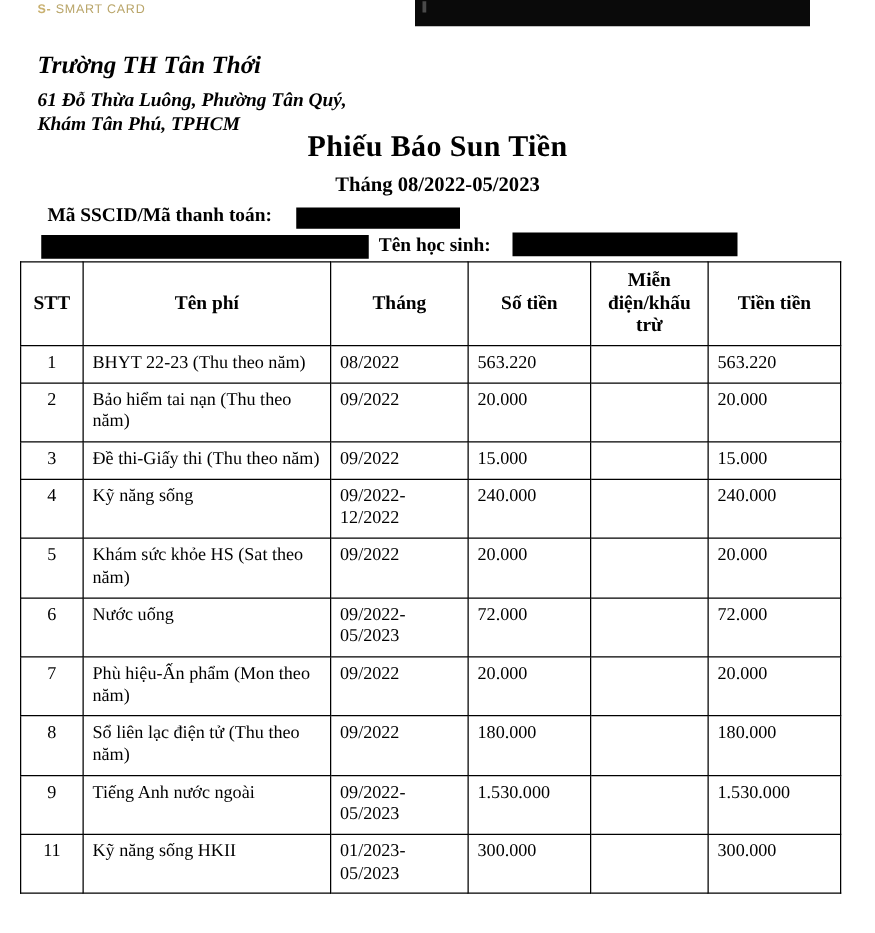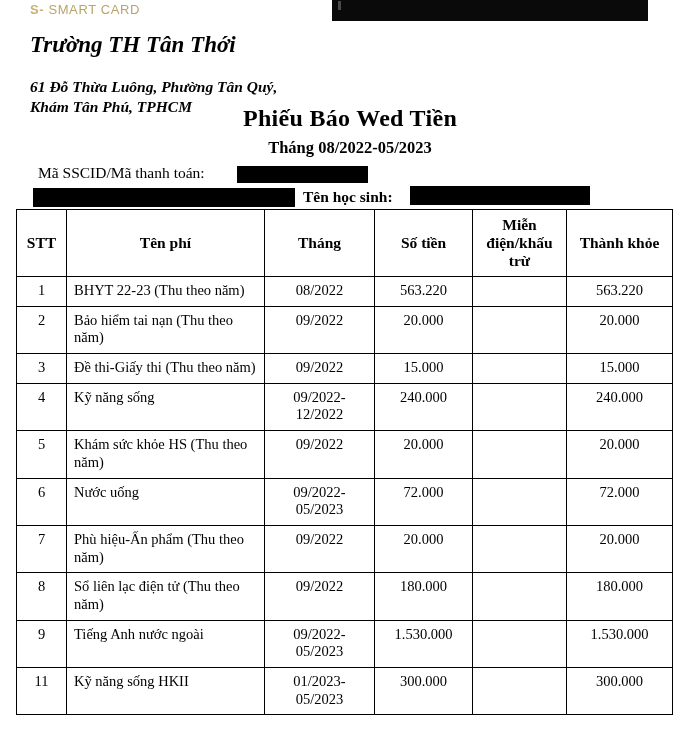--- a/index.html
+++ b/index.html
@@ -44,7 +44,7 @@
   }
   .brand {
     font-family: "Liberation Sans", sans-serif;
-    font-size: 13px;
+    font-size: 10px;
     letter-spacing: 0.6px;
     color: #b9a569;
     font-weight: 500;

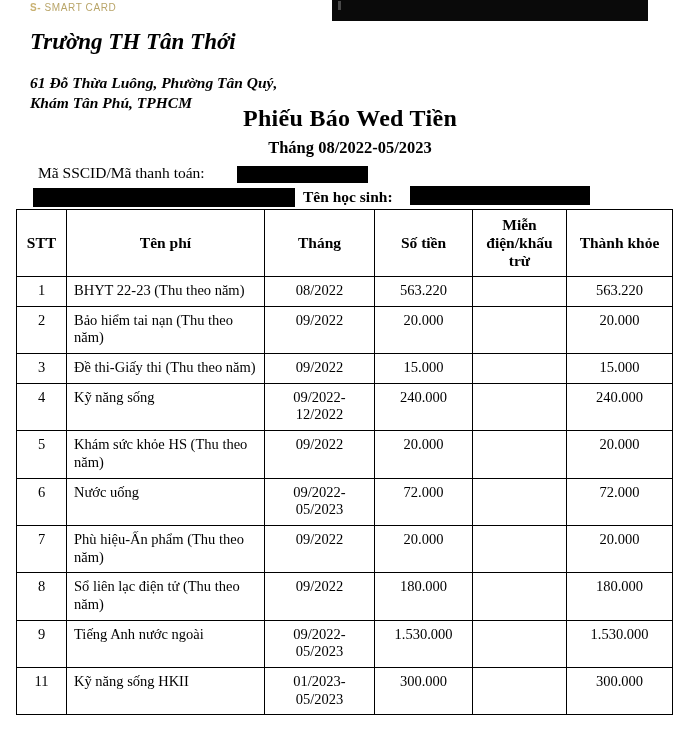--- a/index.html
+++ b/index.html
@@ -56,10 +56,10 @@
     font-weight: 600;
   }
   .school-name {
-    font-size: 23px;
+    font-size: 20px;
     font-weight: bold;
     font-style: italic;
-    margin-top: 13px;
+    margin-top: 25px;
     line-height: 1.2;
     white-space: nowrap;
   }

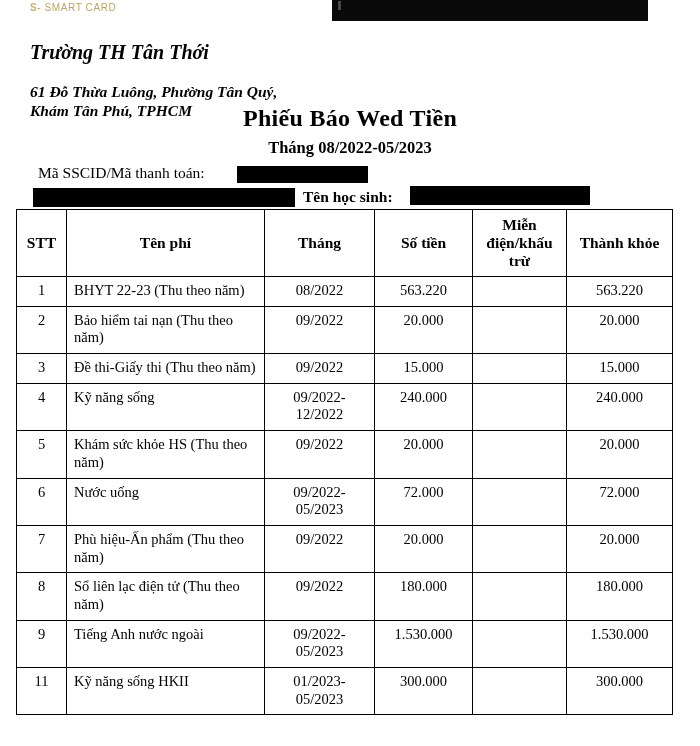--- a/index.html
+++ b/index.html
@@ -67,7 +67,7 @@
     font-size: 15.5px;
     font-weight: bold;
     font-style: italic;
-    margin-top: 18px;
+    margin-top: 7px;
     line-height: 1.28;
   }
 

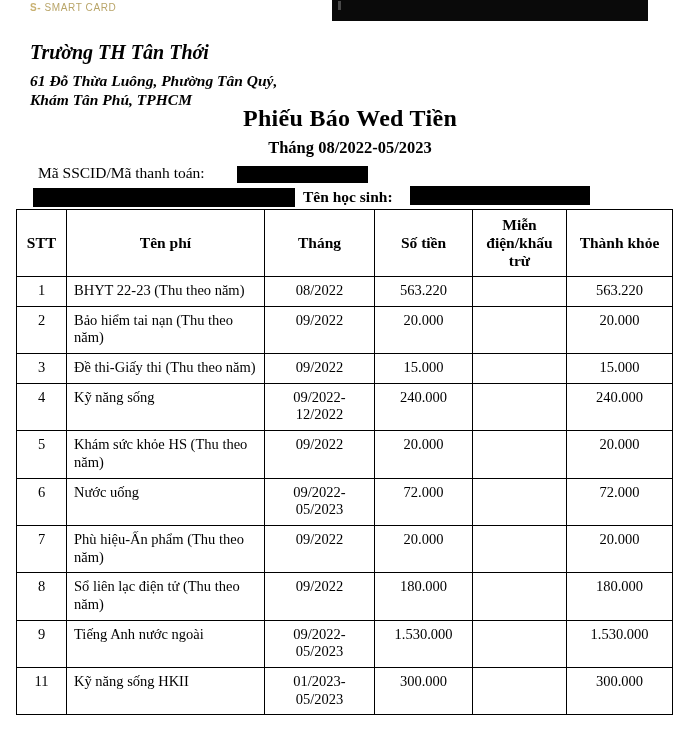--- a/index.html
+++ b/index.html
@@ -217,7 +217,7 @@
 </div>
 
 <div class="title-block">
-  <div class="doc-title">Phiếu Báo Wed Tiền</div>
+  <div class="doc-title">Phiếu Báo Sun Tiền</div>
   <div class="doc-subtitle">Tháng 08/2022-05/2023</div>
 </div>
 

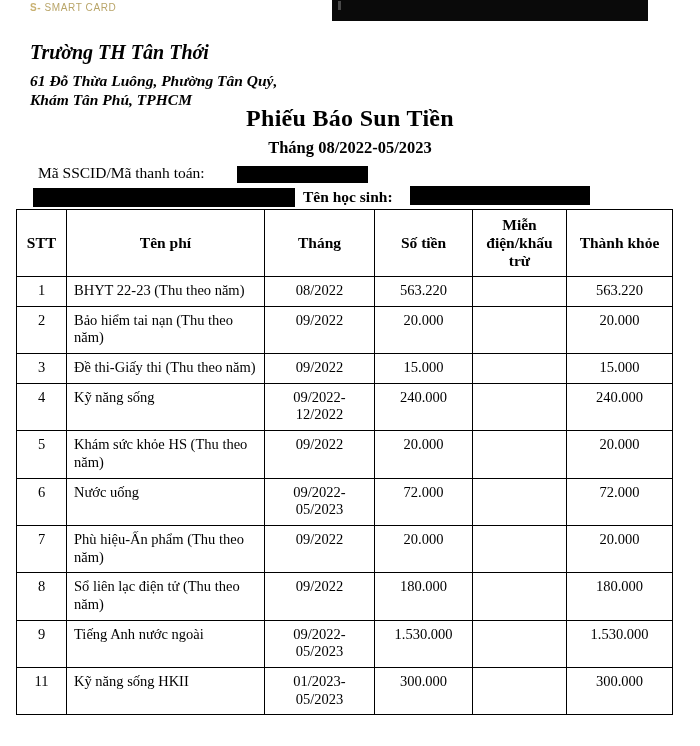--- a/index.html
+++ b/index.html
@@ -96,7 +96,7 @@
     left: 38px;
     top: 164px;
     font-size: 15.5px;
-    font-weight: normal;
+    font-weight: bold;
     white-space: nowrap;
   }
   .meta-row-2 {

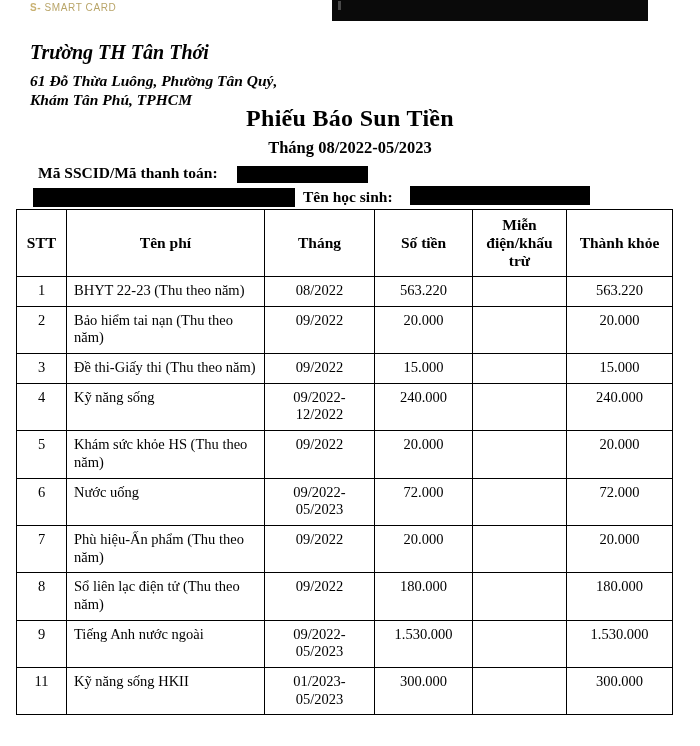--- a/index.html
+++ b/index.html
@@ -247,7 +247,7 @@
       <th>Tháng</th>
       <th>Số tiền</th>
       <th>Miễn điện/khấu trừ</th>
-      <th>Thành khỏe</th>
+      <th>Tiền tiền</th>
     </tr>
   </thead>
   <tbody id="fee-table-body">

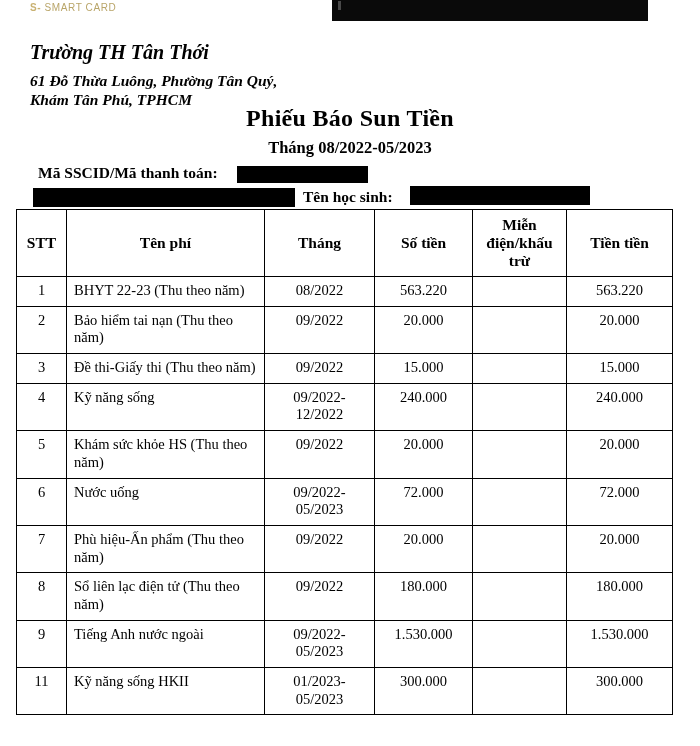--- a/index.html
+++ b/index.html
@@ -192,7 +192,6 @@
     font-family: Liberation Serif, serif;
   }
   .cell-month {
-    text-align: center;
   }
   .cell-amount,
   .cell-total {

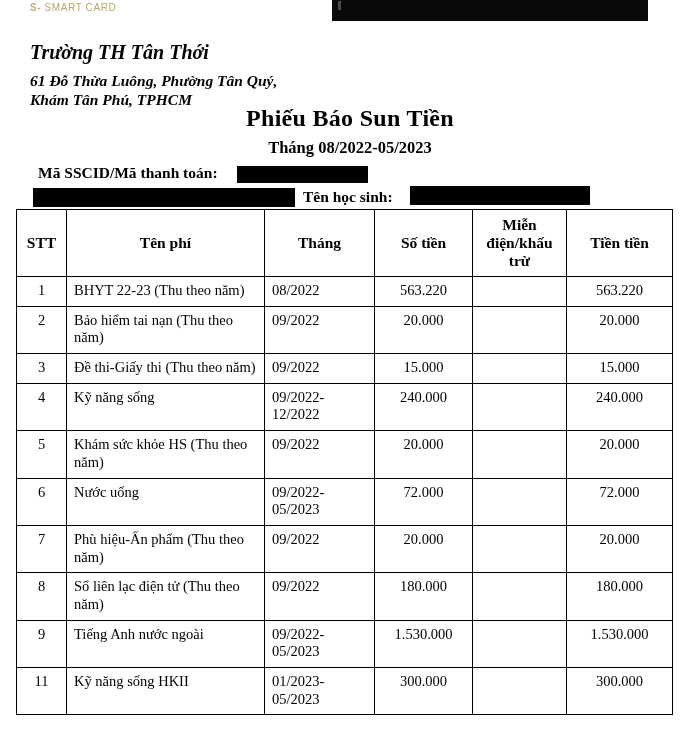--- a/index.html
+++ b/index.html
@@ -195,7 +195,7 @@
   }
   .cell-amount,
   .cell-total {
-    text-align: center;
+    text-align: left;
   }
   .cell-discount {
     text-align: right;

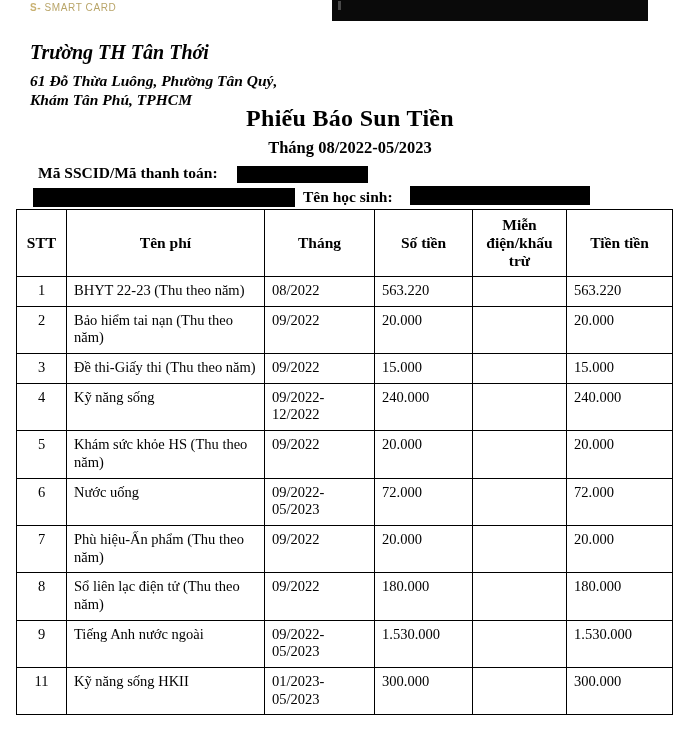--- a/index.html
+++ b/index.html
@@ -284,7 +284,7 @@
       </tr>
       <tr>
         <td class="cell-stt">5</td>
-        <td class="cell-name">Khám sức khỏe HS (Thu theo năm)</td>
+        <td class="cell-name">Khám sức khỏe HS (Sat theo năm)</td>
         <td class="cell-month">09/2022</td>
         <td class="cell-amount">20.000</td>
         <td class="cell-discount"></td>

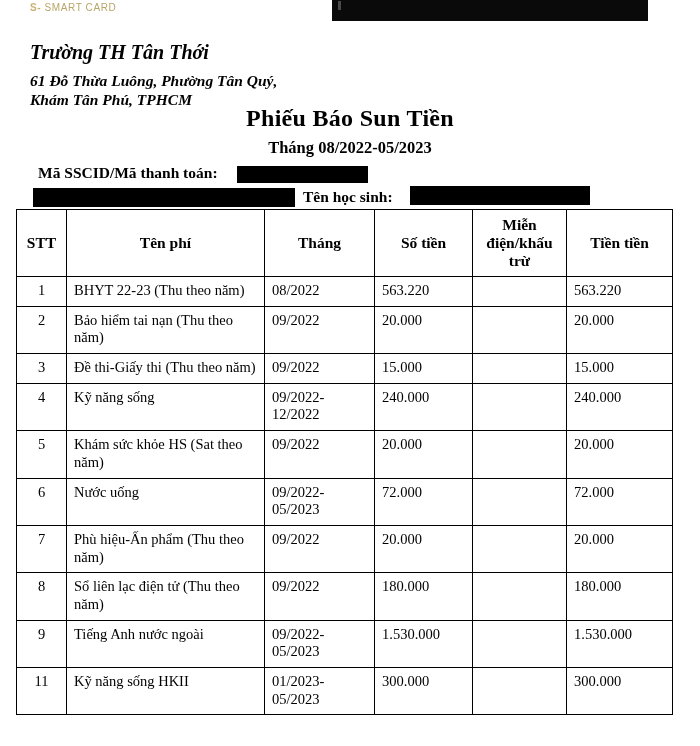--- a/index.html
+++ b/index.html
@@ -300,7 +300,7 @@
       </tr>
       <tr>
         <td class="cell-stt">7</td>
-        <td class="cell-name">Phù hiệu-Ấn phẩm (Thu theo năm)</td>
+        <td class="cell-name">Phù hiệu-Ấn phẩm (Mon theo năm)</td>
         <td class="cell-month">09/2022</td>
         <td class="cell-amount">20.000</td>
         <td class="cell-discount"></td>

